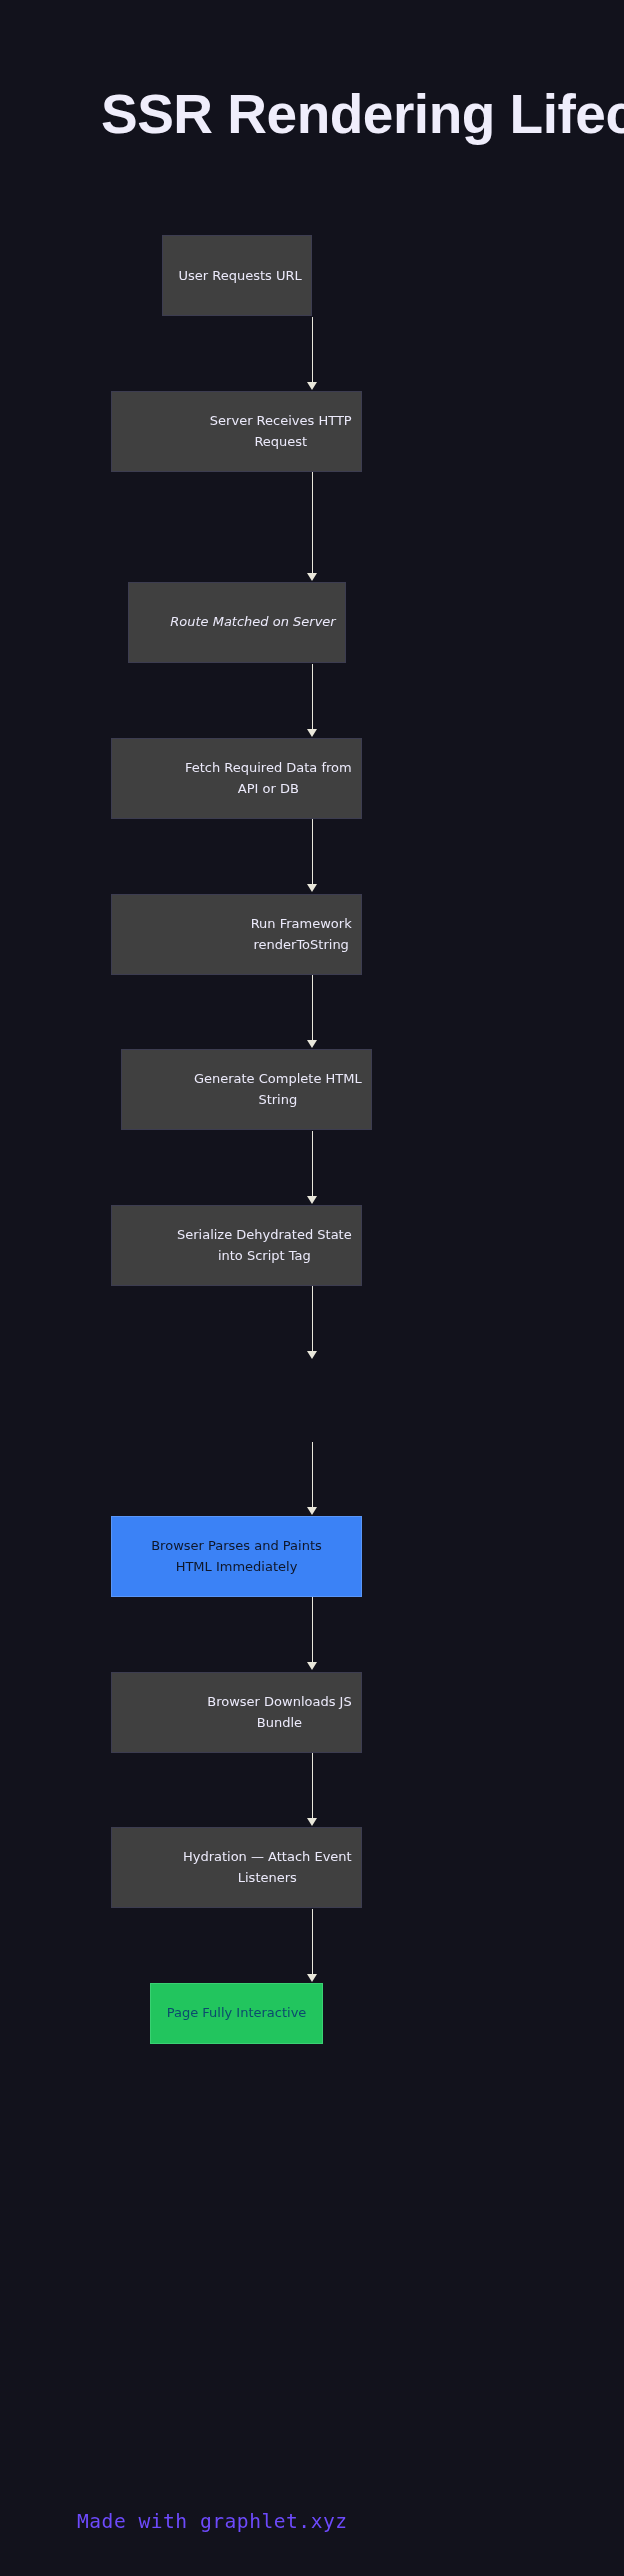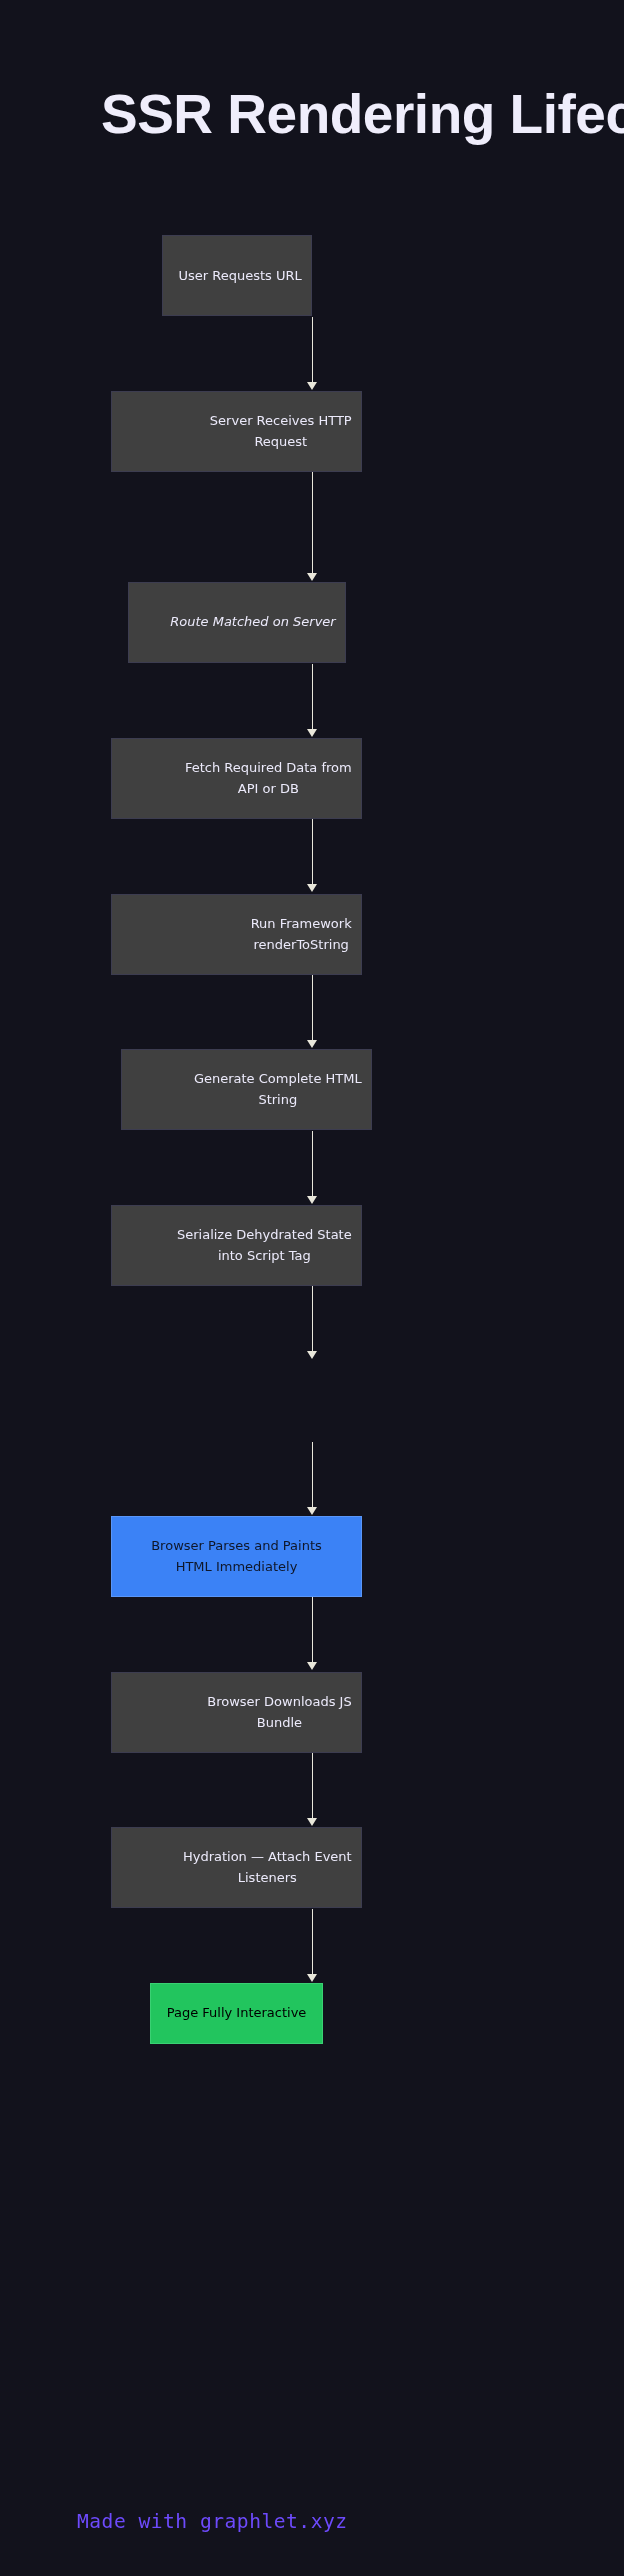--- a/index.html
+++ b/index.html
@@ -69,7 +69,7 @@
   .node.accent-green {
     background: #22c55e;
     border-color: #3ad173;
-    color: #000000;
+    color: #0c4a6e;
   }
   .node-label {
     display: block;

